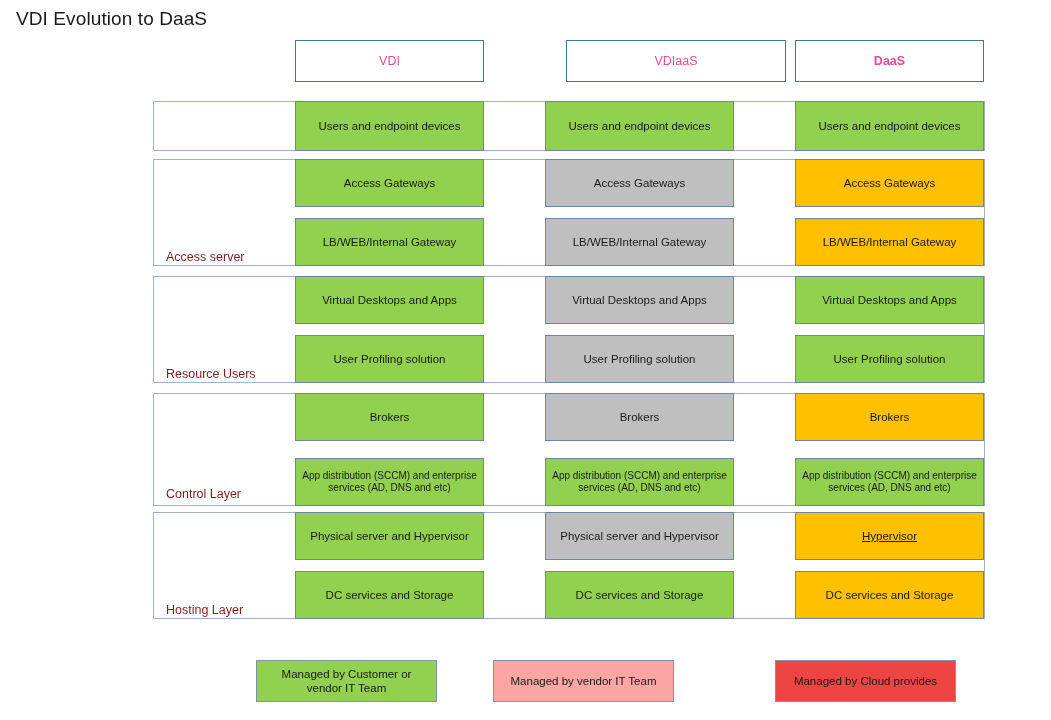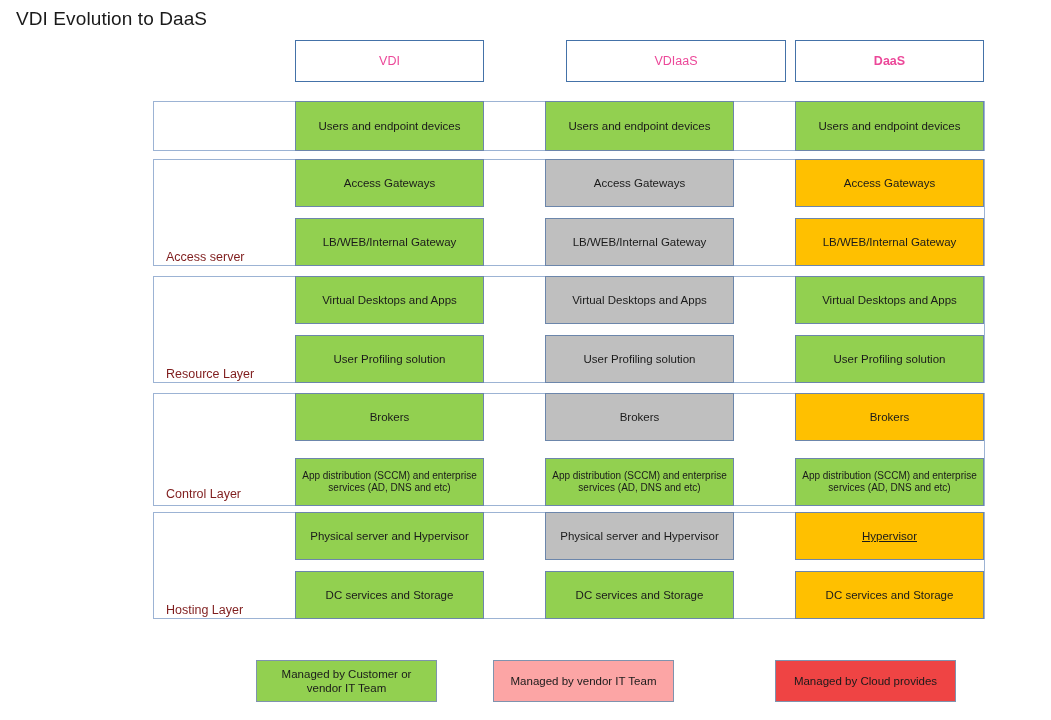--- a/index.html
+++ b/index.html
@@ -118,7 +118,7 @@
       <div class="layer-label">Access server</div>
     </div>
     <div class="layer-row" style="top: 276px; height: 107px;">
-      <div class="layer-label">Resource Layer</div>
+      <div class="layer-label">Resource Users</div>
     </div>
     <div class="layer-row" style="top: 393px; height: 113px;">
       <div class="layer-label">Control Layer</div>

